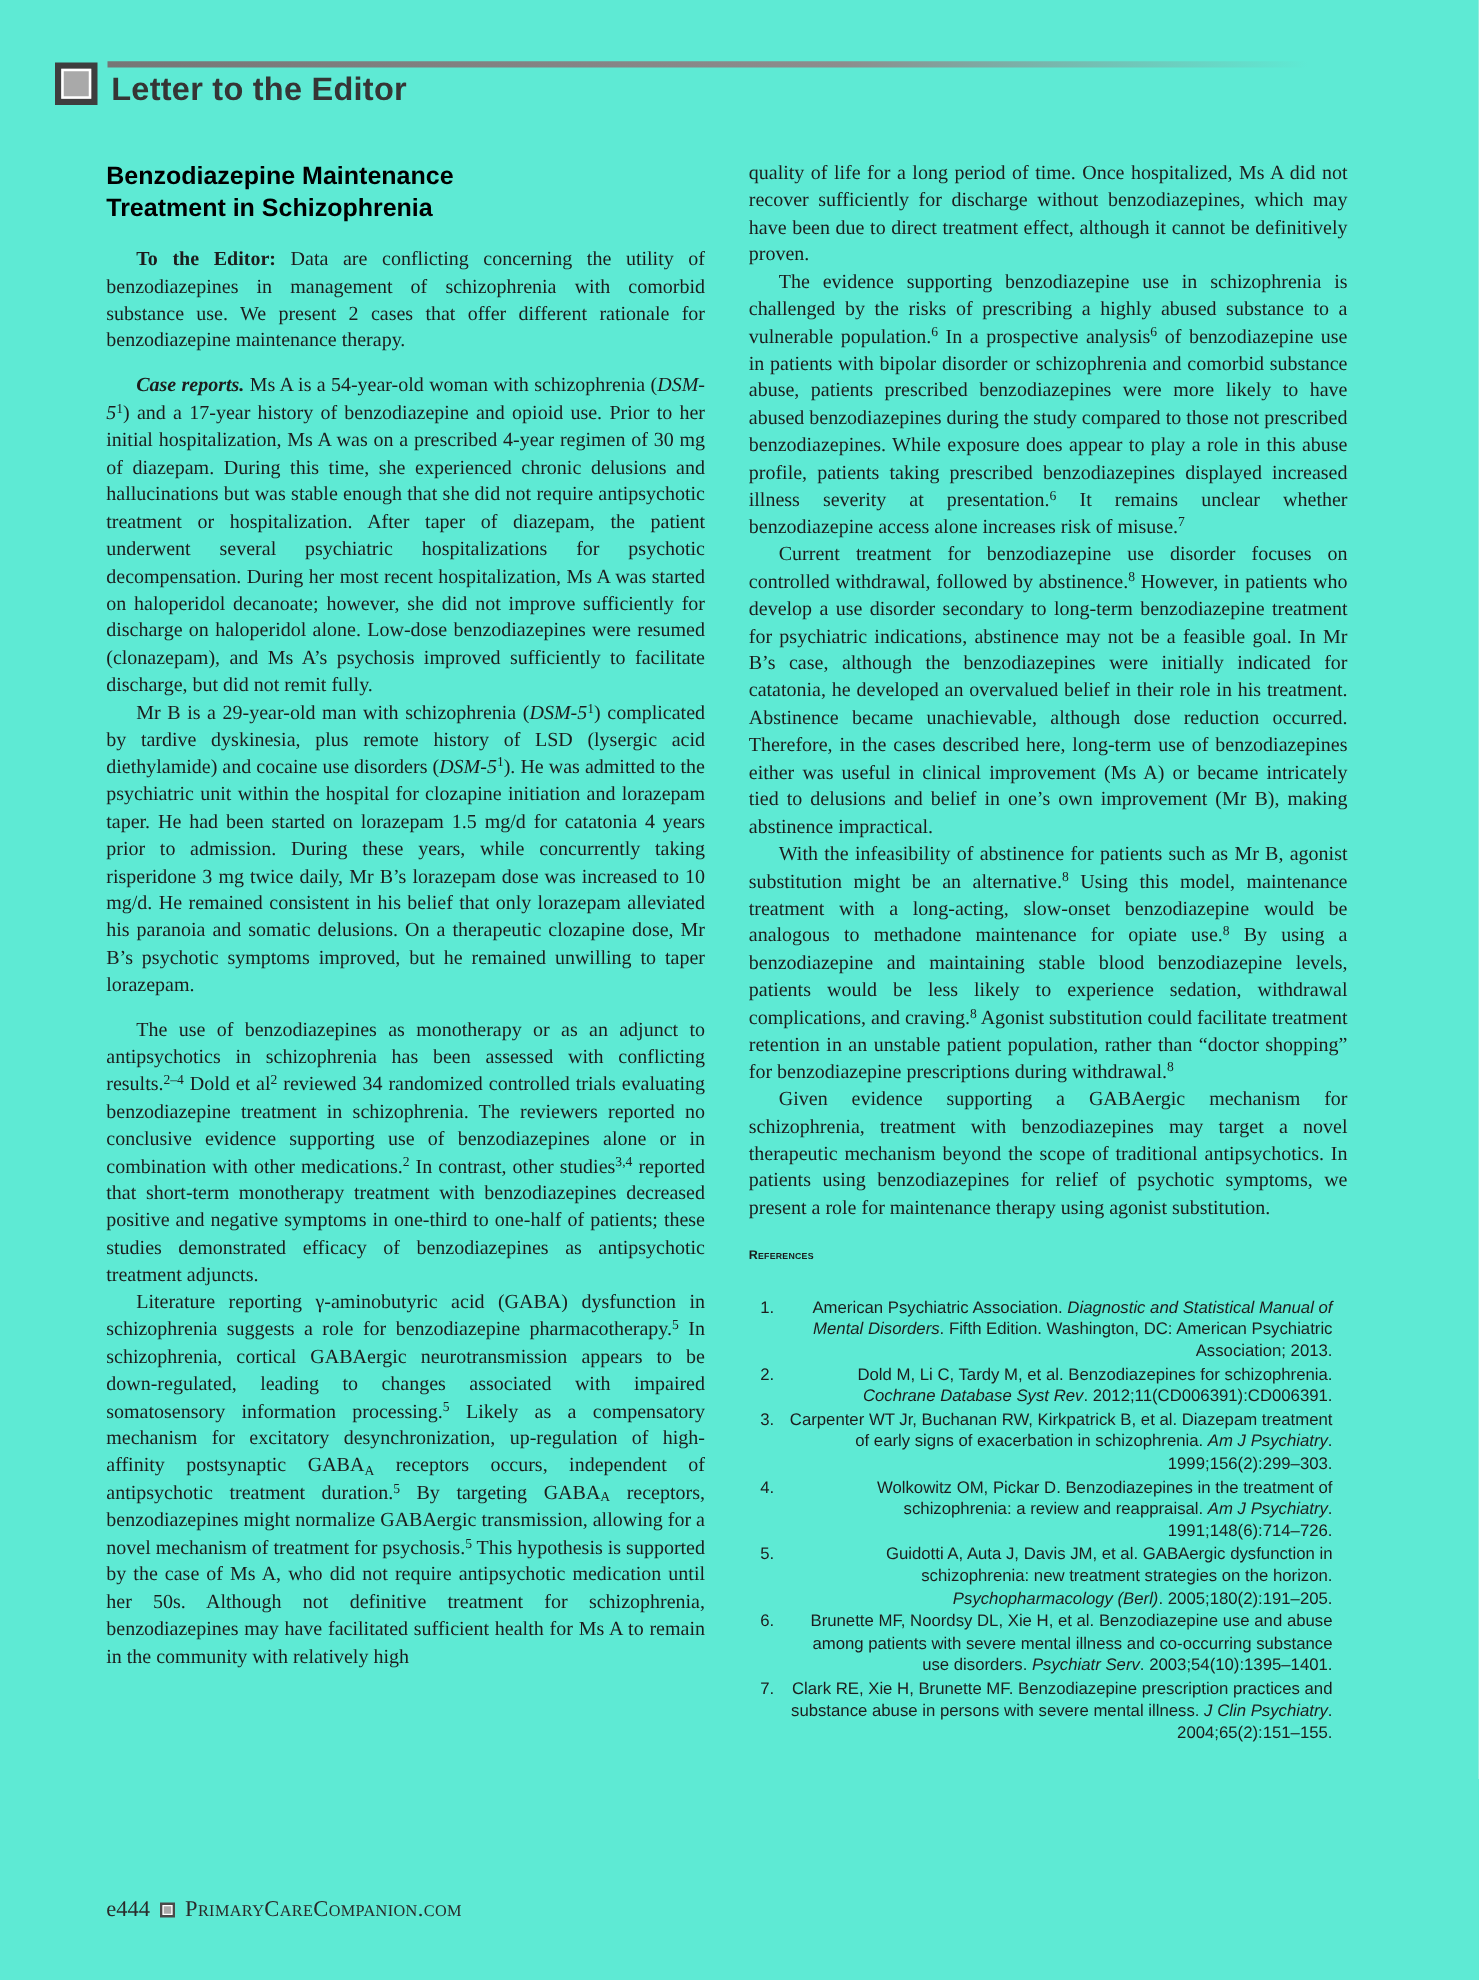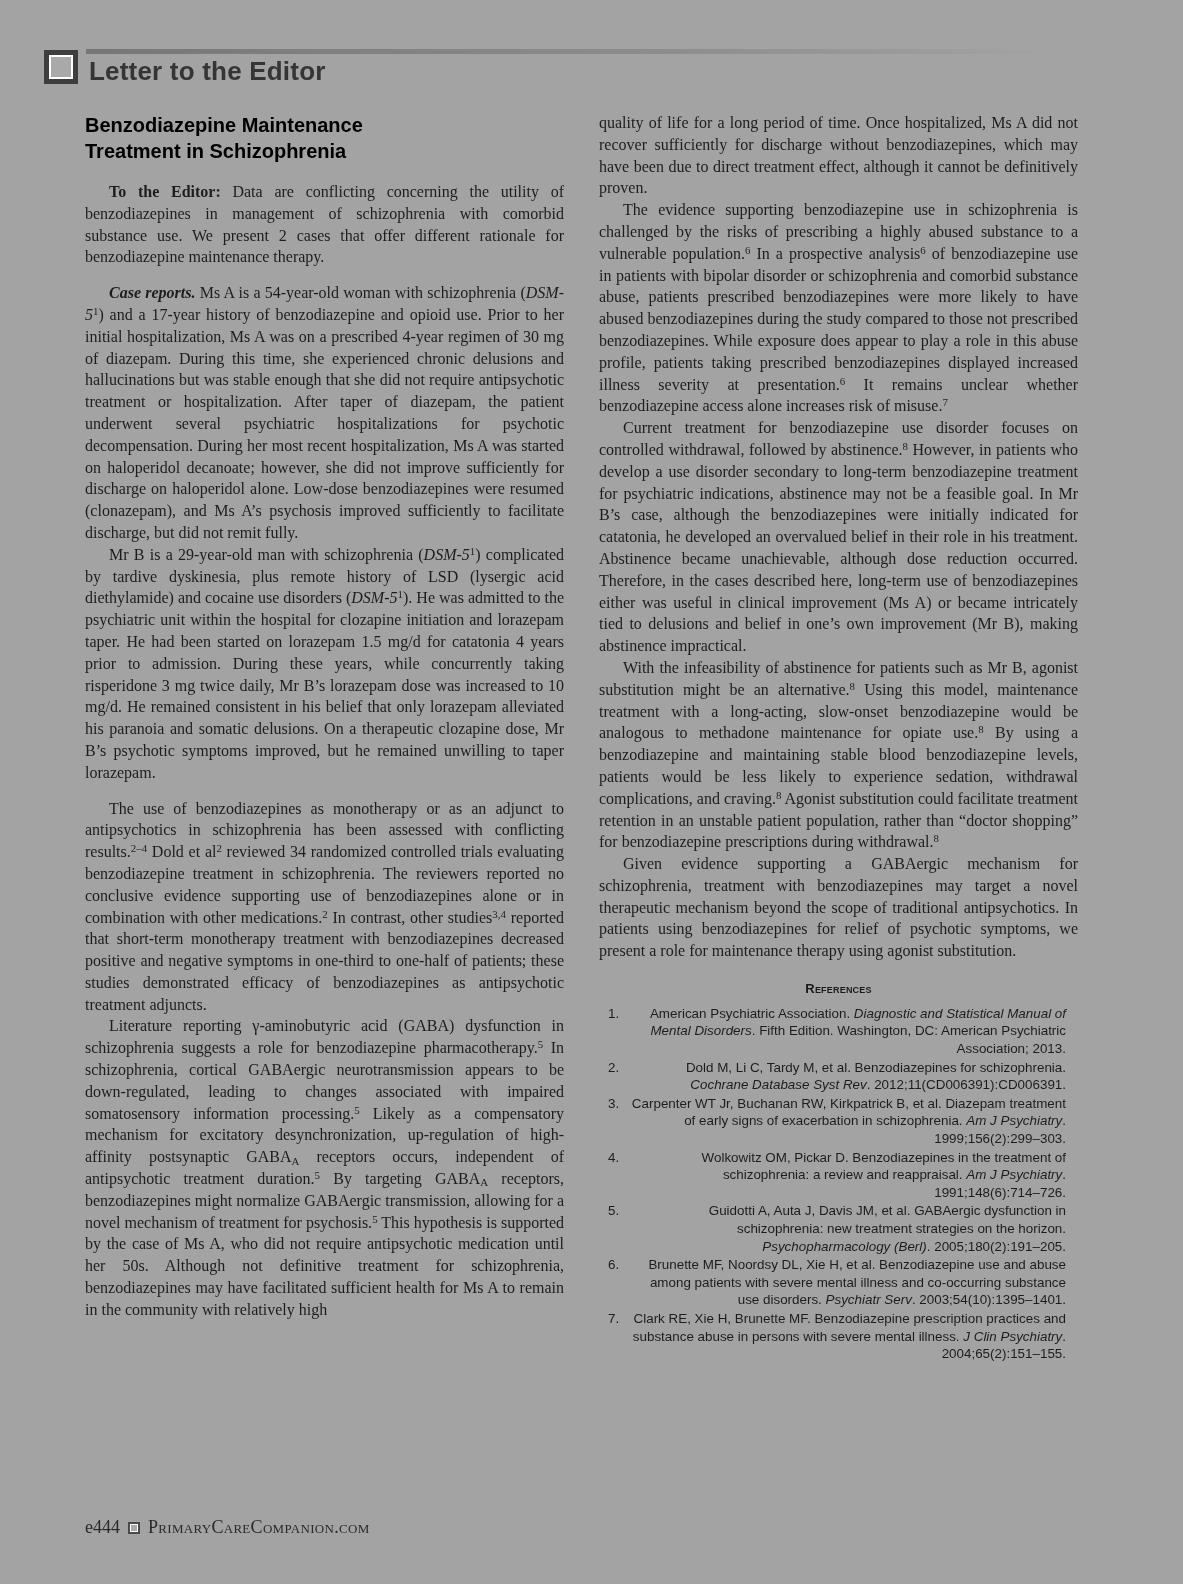--- a/index.html
+++ b/index.html
@@ -6,7 +6,7 @@
   .page {
     position:relative;
     width:1183px; height:1584px;
-    background:#a3a3a3;
+    background:#5eead4;
     margin:0 auto;
     overflow:hidden;
     font-family:"Liberation Serif", serif;

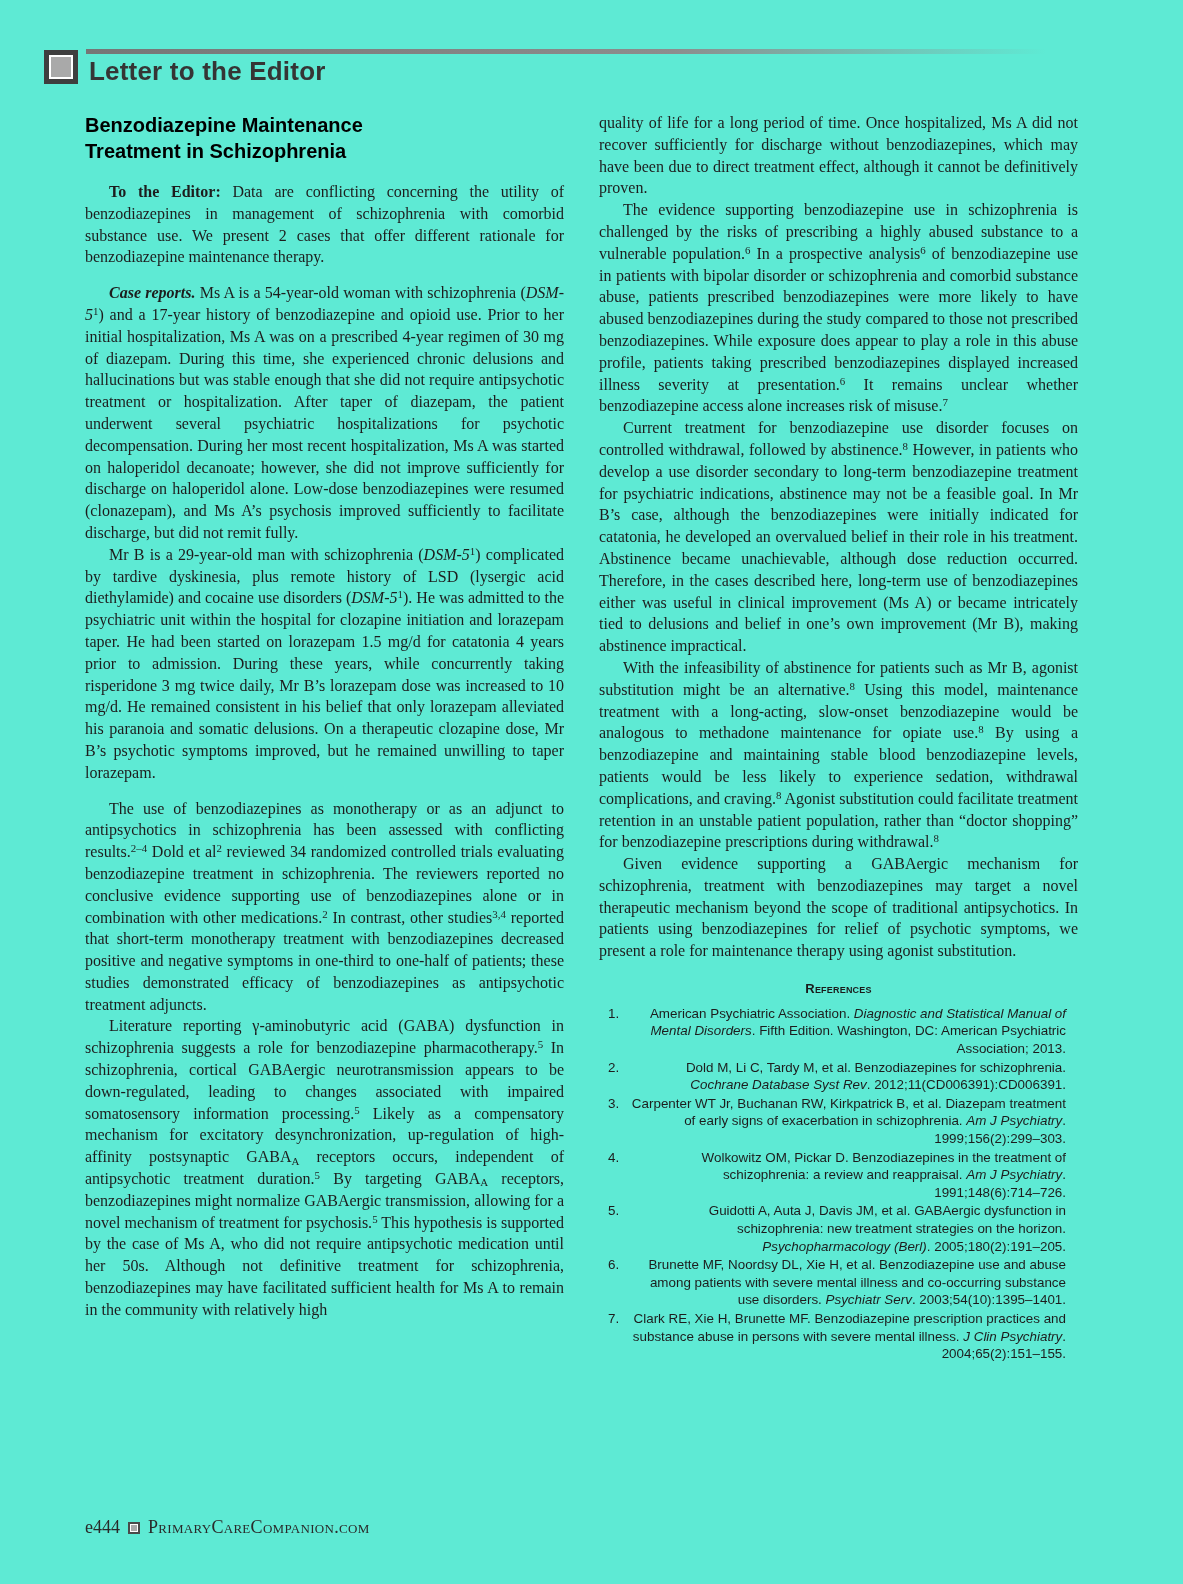--- a/index.html
+++ b/index.html
@@ -35,7 +35,7 @@
 
   
   .col {
-    position:absolute; top:112px; width:479px;
+    position:absolute; top:128px; width:479px;
     text-align:justify;
     font-size:16px; line-height:21.8px;
   }

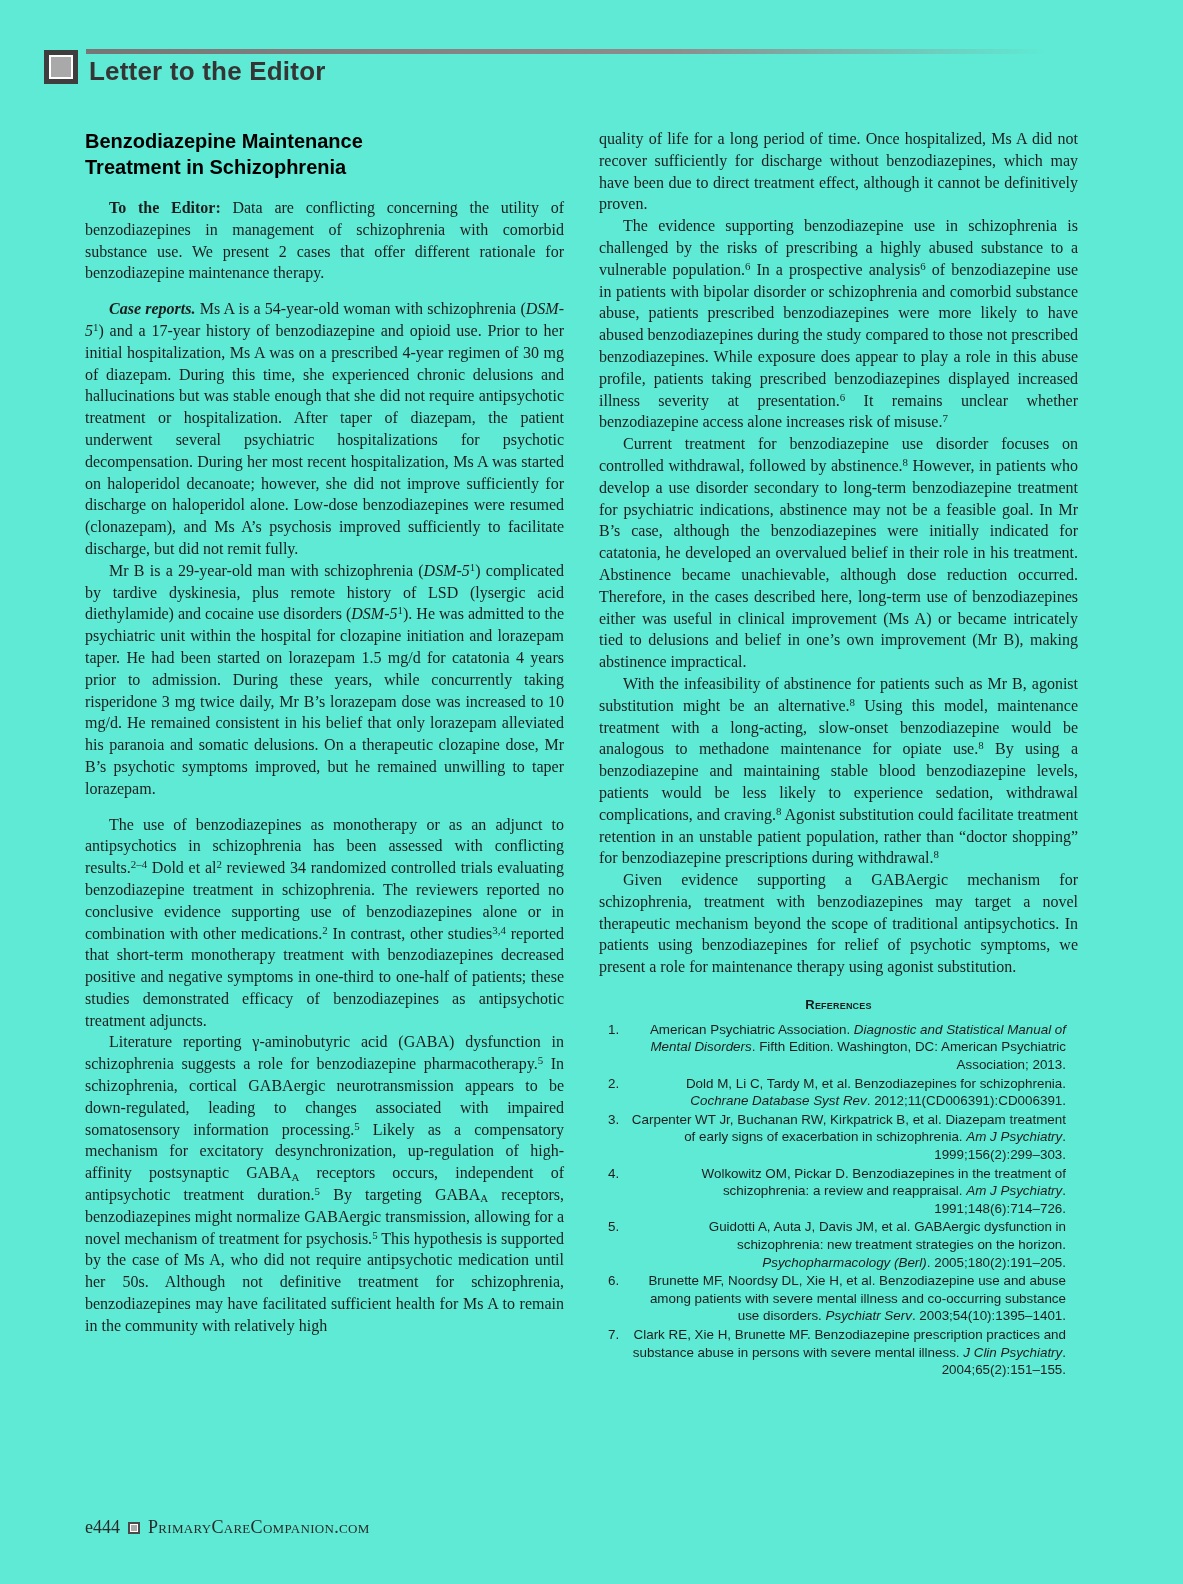--- a/index.html
+++ b/index.html
@@ -60,9 +60,9 @@
   .refs-heading {
     font-family:"Liberation Sans", sans-serif;
     font-weight:bold; font-variant:small-caps;
-    font-size:13px; color:#1a1a1a;
-    text-align:center; letter-spacing:0.2px;
-    margin:16px 0 5px 0;
+    font-size:10px; color:#1a1a1a;
+    text-align:left; letter-spacing:0.2px;
+    margin:16px 0 21px 0;
   }
   ol.refs {
     margin:0; padding:0 12px 0 24px;

